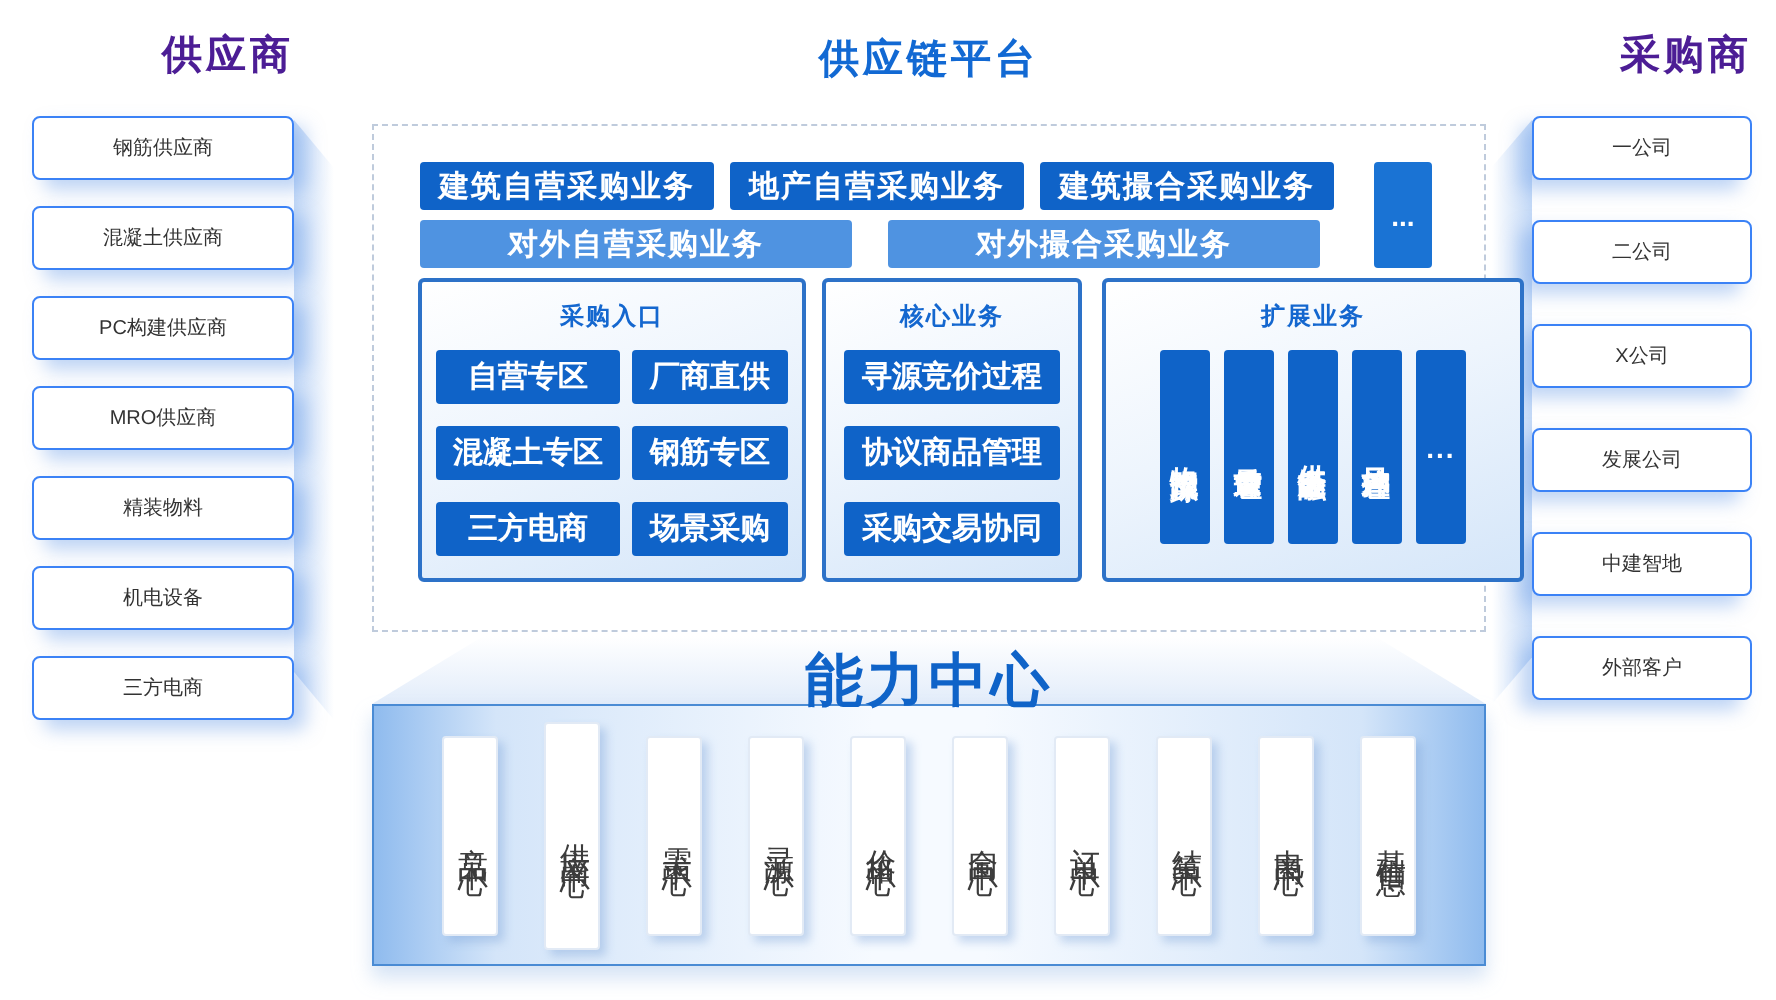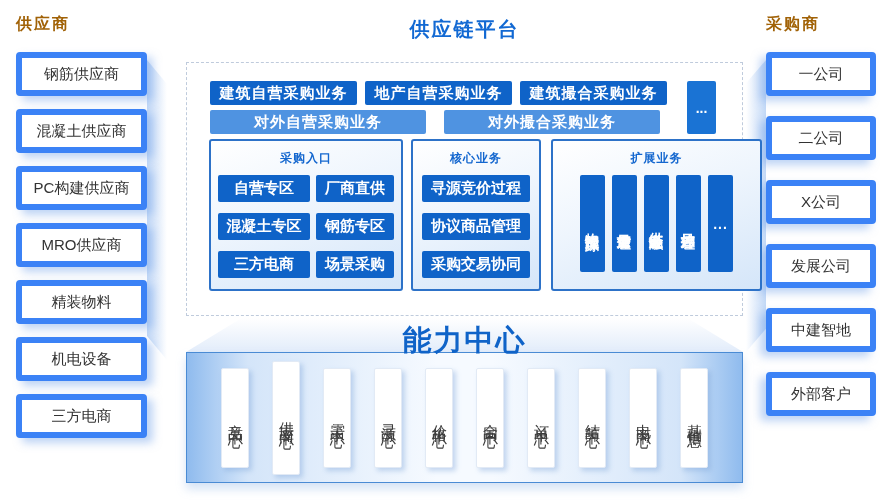--- a/index.html
+++ b/index.html
@@ -11,7 +11,7 @@
   .side-col { position:absolute; top:14px; }
   .left-col { left:16px; width:131px; }
   .right-col { left:766px; width:110px; }
-  .col-header { font-size:16px; font-weight:bold; color:#a16207; text-align:left; letter-spacing:2px; }
+  .col-header { font-size:20px; font-weight:bold; color:#4c1d95; text-align:right; letter-spacing:2px; }
   .left-col .col-header { margin-bottom:17px; }
   .right-col .col-header { margin-bottom:17px; }
   .side-box { background:#fff; border:6px solid #3b82f6; border-radius:4px; height:44px;

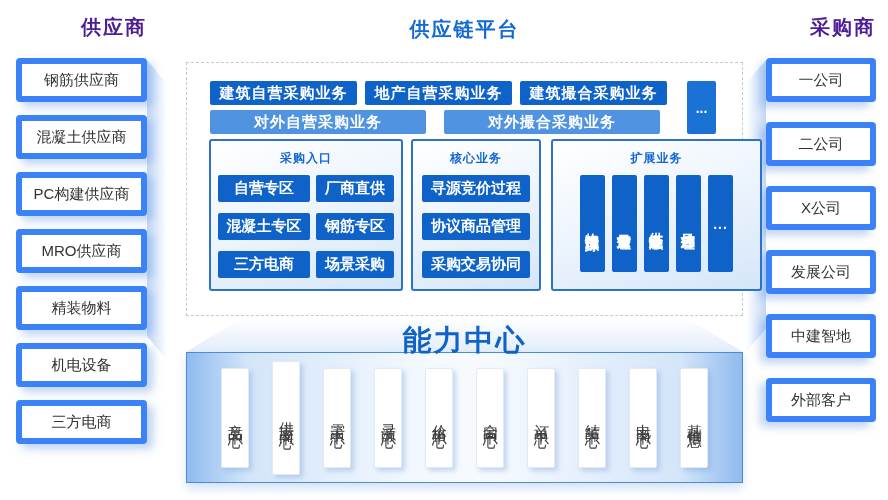--- a/index.html
+++ b/index.html
@@ -14,9 +14,9 @@
   .col-header { font-size:20px; font-weight:bold; color:#4c1d95; text-align:right; letter-spacing:2px; }
   .left-col .col-header { margin-bottom:17px; }
   .right-col .col-header { margin-bottom:17px; }
-  .side-box { background:#fff; border:6px solid #3b82f6; border-radius:4px; height:44px;
+  .side-box { background:#fff; border:1px solid #3b82f6; border-radius:4px; height:32px;
               display:flex; align-items:center; justify-content:center;
-              font-size:15px; color:#333; }
+              font-size:10px; color:#333; }
   .left-col .side-box { margin-bottom:13px; box-shadow:6px 5px 9px rgba(125,170,235,.5); }
   .right-col .side-box { margin-bottom:20px; box-shadow:-6px 5px 9px rgba(125,170,235,.5); }
 

